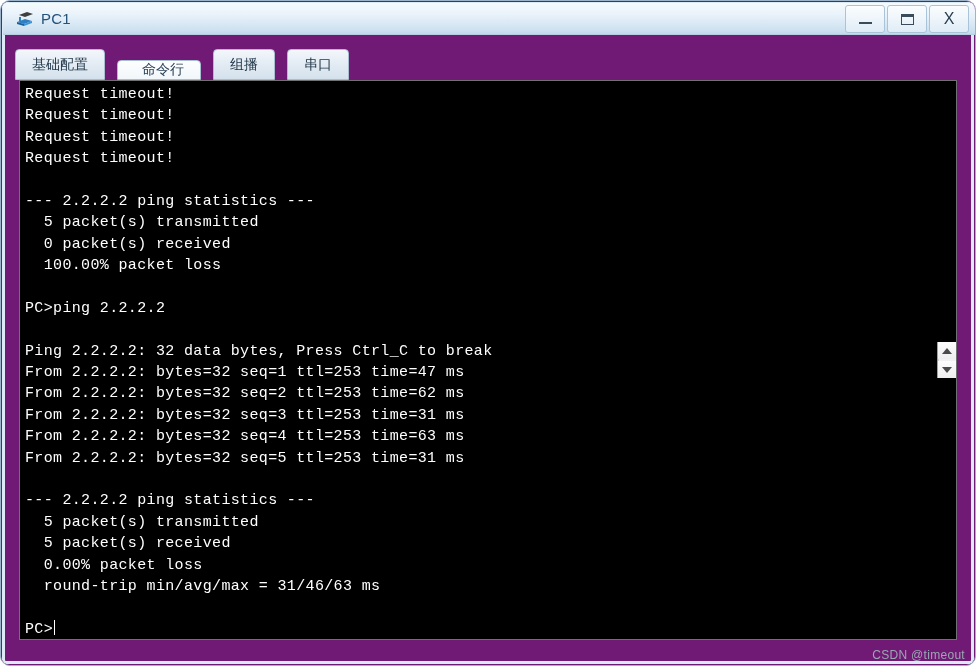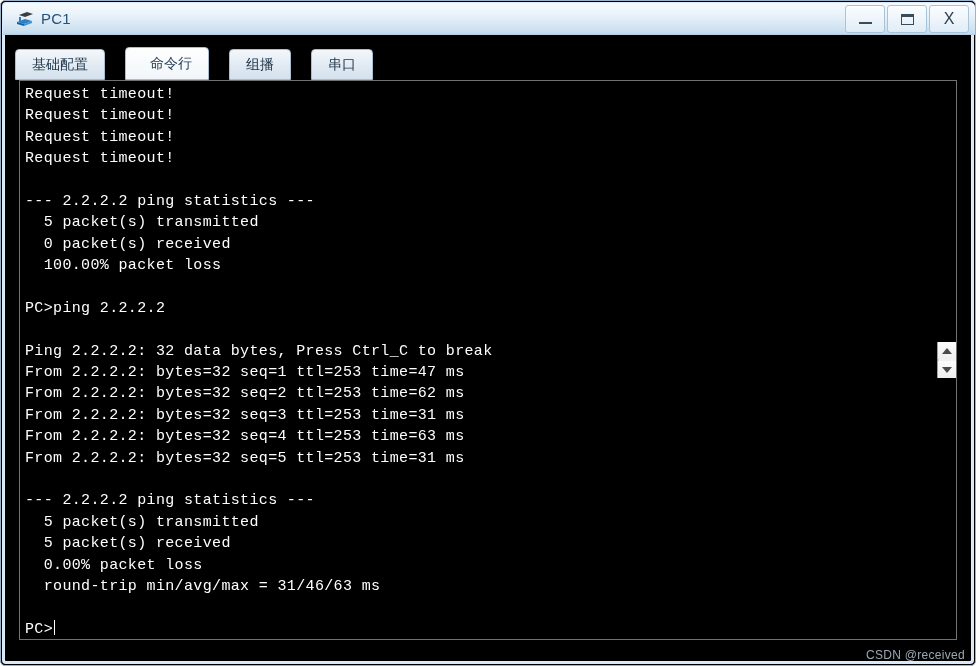--- a/index.html
+++ b/index.html
@@ -21,9 +21,9 @@
     width: 976px;
     height: 666px;
     box-sizing: border-box;
-    background: #000000;
+    background: #701a75;
     border: 1px solid #9cb3ca;
-    border-radius: 5px;
+    border-radius: 10px;
     overflow: hidden;
   }
   .window-inner-border {

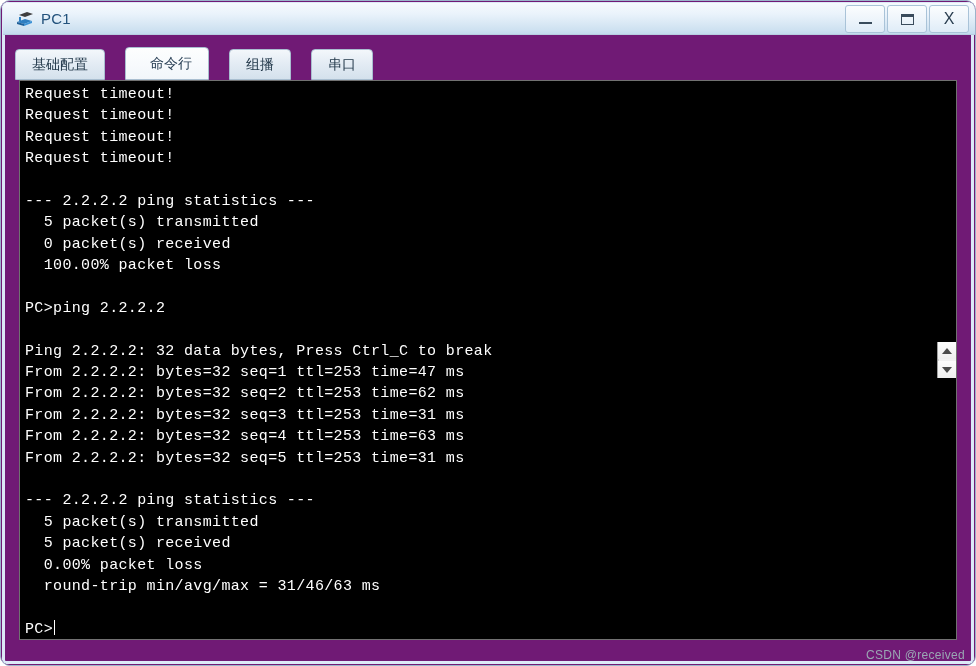--- a/index.html
+++ b/index.html
@@ -117,7 +117,7 @@
     height: 31px;
     box-sizing: border-box;
     padding: 0 16px;
-    margin-right: 20px;
+    margin-right: 12px;
     display: flex;
     align-items: center;
     justify-content: center;

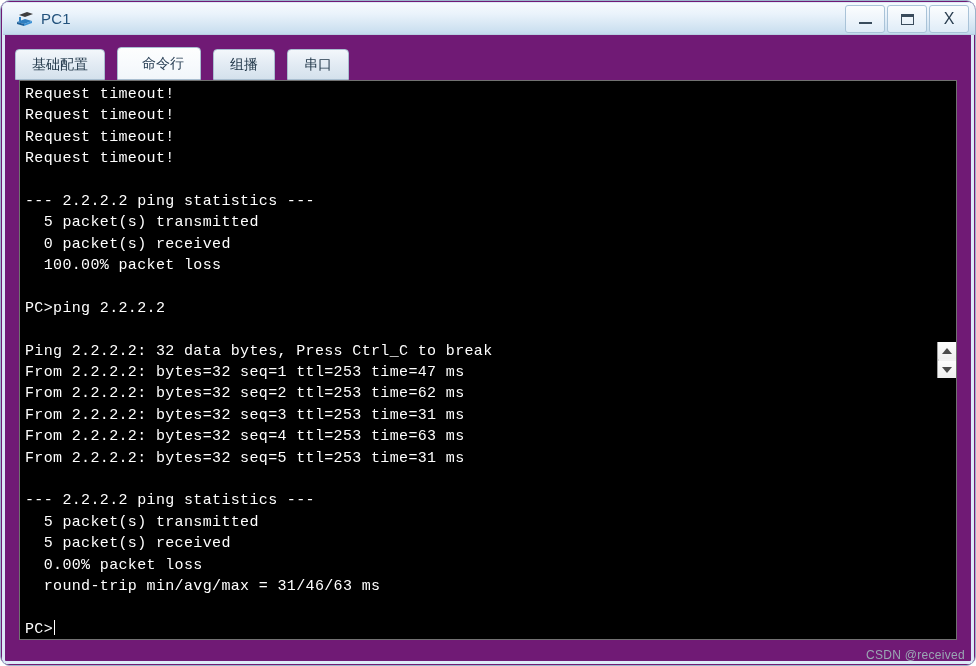--- a/index.html
+++ b/index.html
@@ -133,7 +133,7 @@
   .tab.active {
     background: linear-gradient(to bottom, #fdfefe 0%, #f7fafd 55%, #f1f6fa 100%);
     color: #2a4056;
-    height: 33px;
+    height: 20px;
     padding-left: 24px;
   }
 

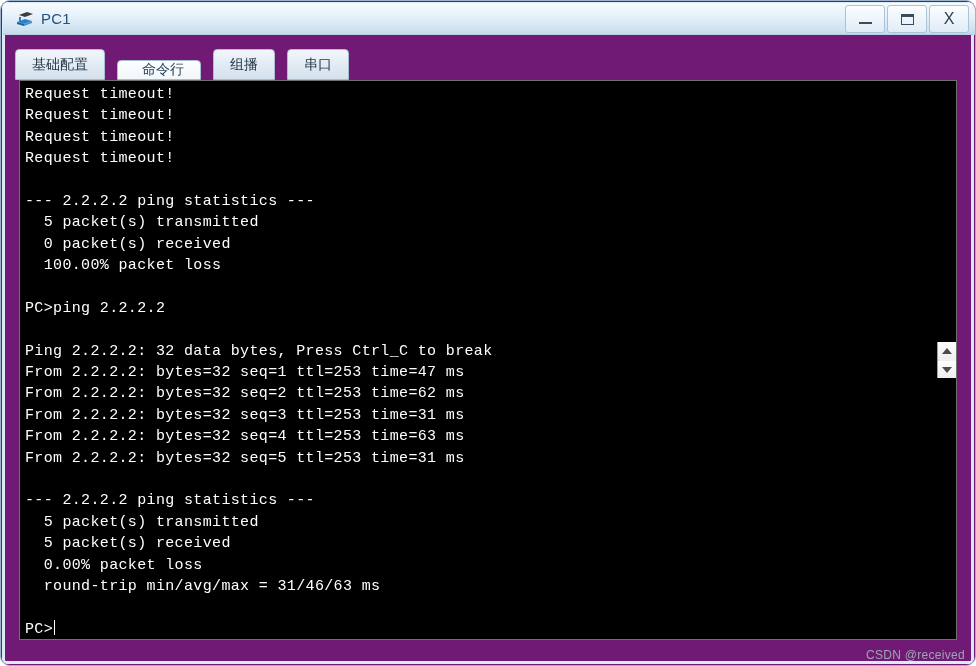--- a/index.html
+++ b/index.html
@@ -301,7 +301,7 @@
     </div>
   </div>
 
-  <div class="watermark">CSDN @received</div>
+  <div class="watermark">CSDN @timeout</div>
 </div>
 
 </body></html>

